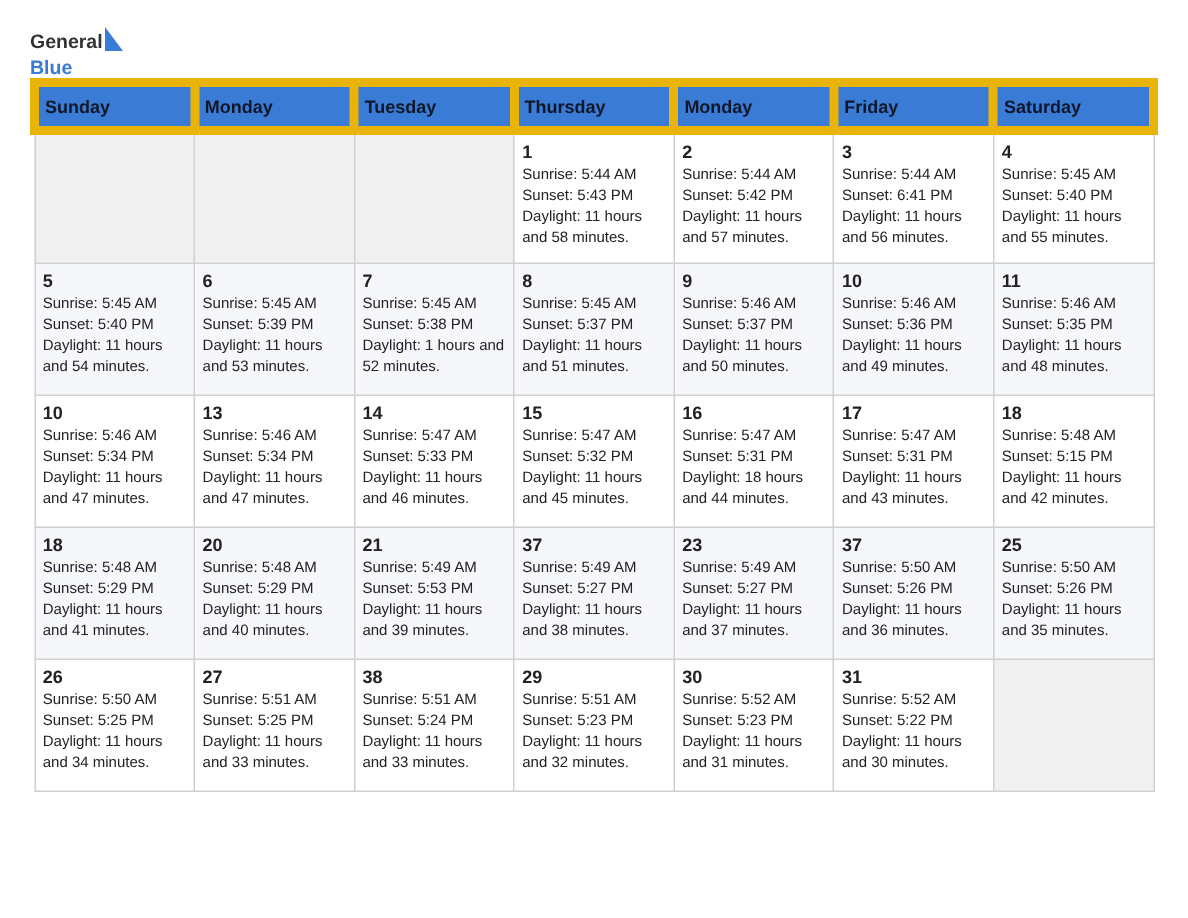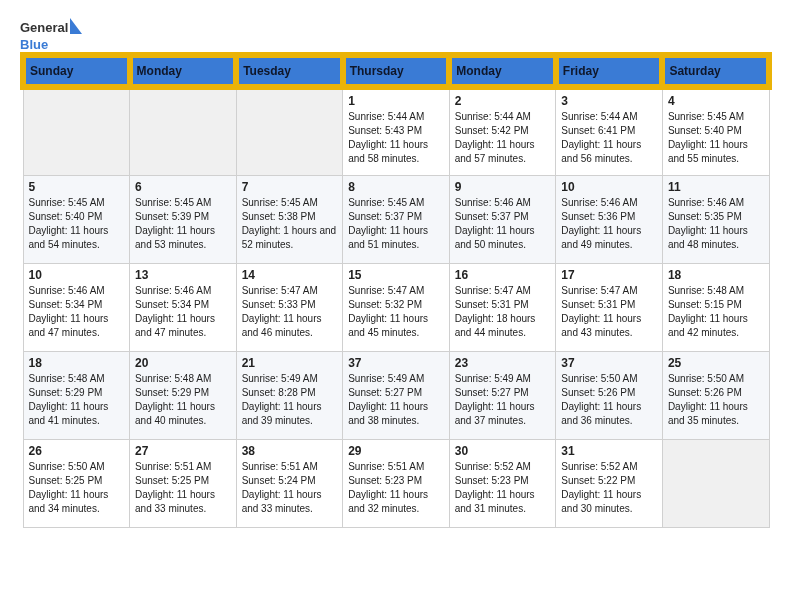--- a/index.html
+++ b/index.html
@@ -280,7 +280,7 @@
             <div class="day-number">21</div>
             <div class="cell-text">
               <div>Sunrise: 5:49 AM</div>
-              <div>Sunset: 8:28 PM</div>
+              <div>Sunset: 5:53 PM</div>
               <div>Daylight: 11 hours and 39 minutes.</div>
             </div>
           </td>

